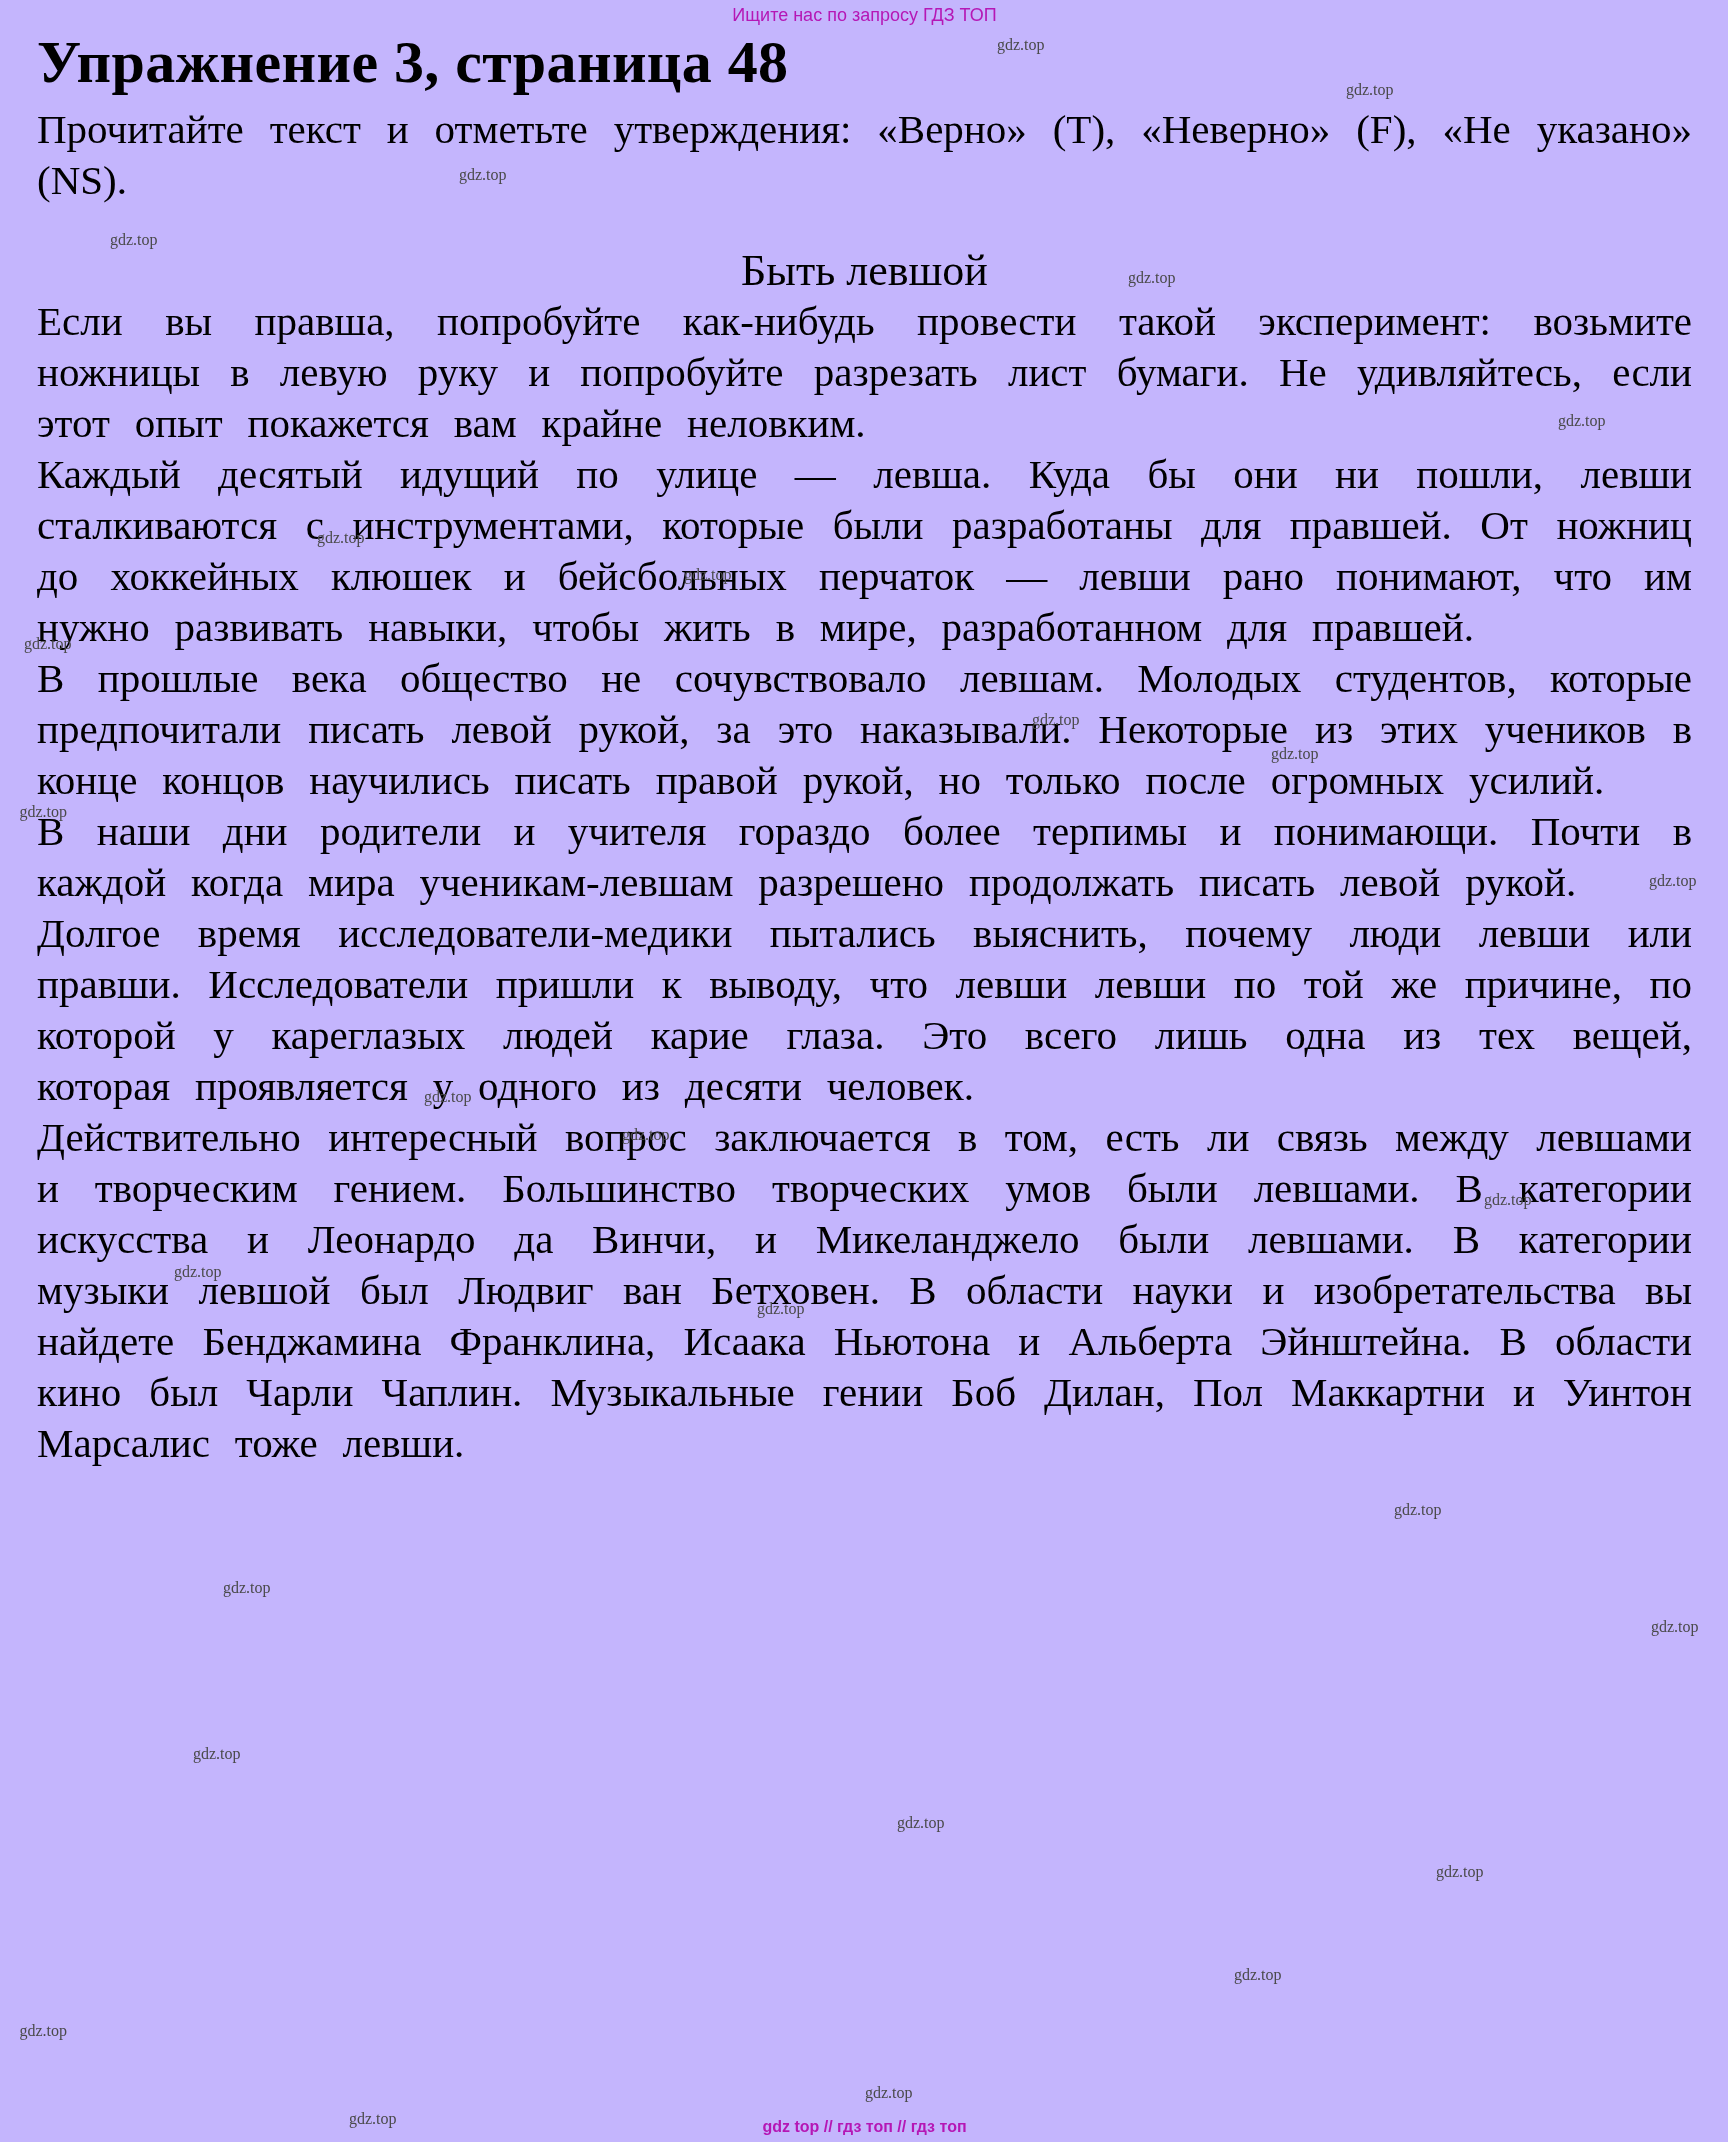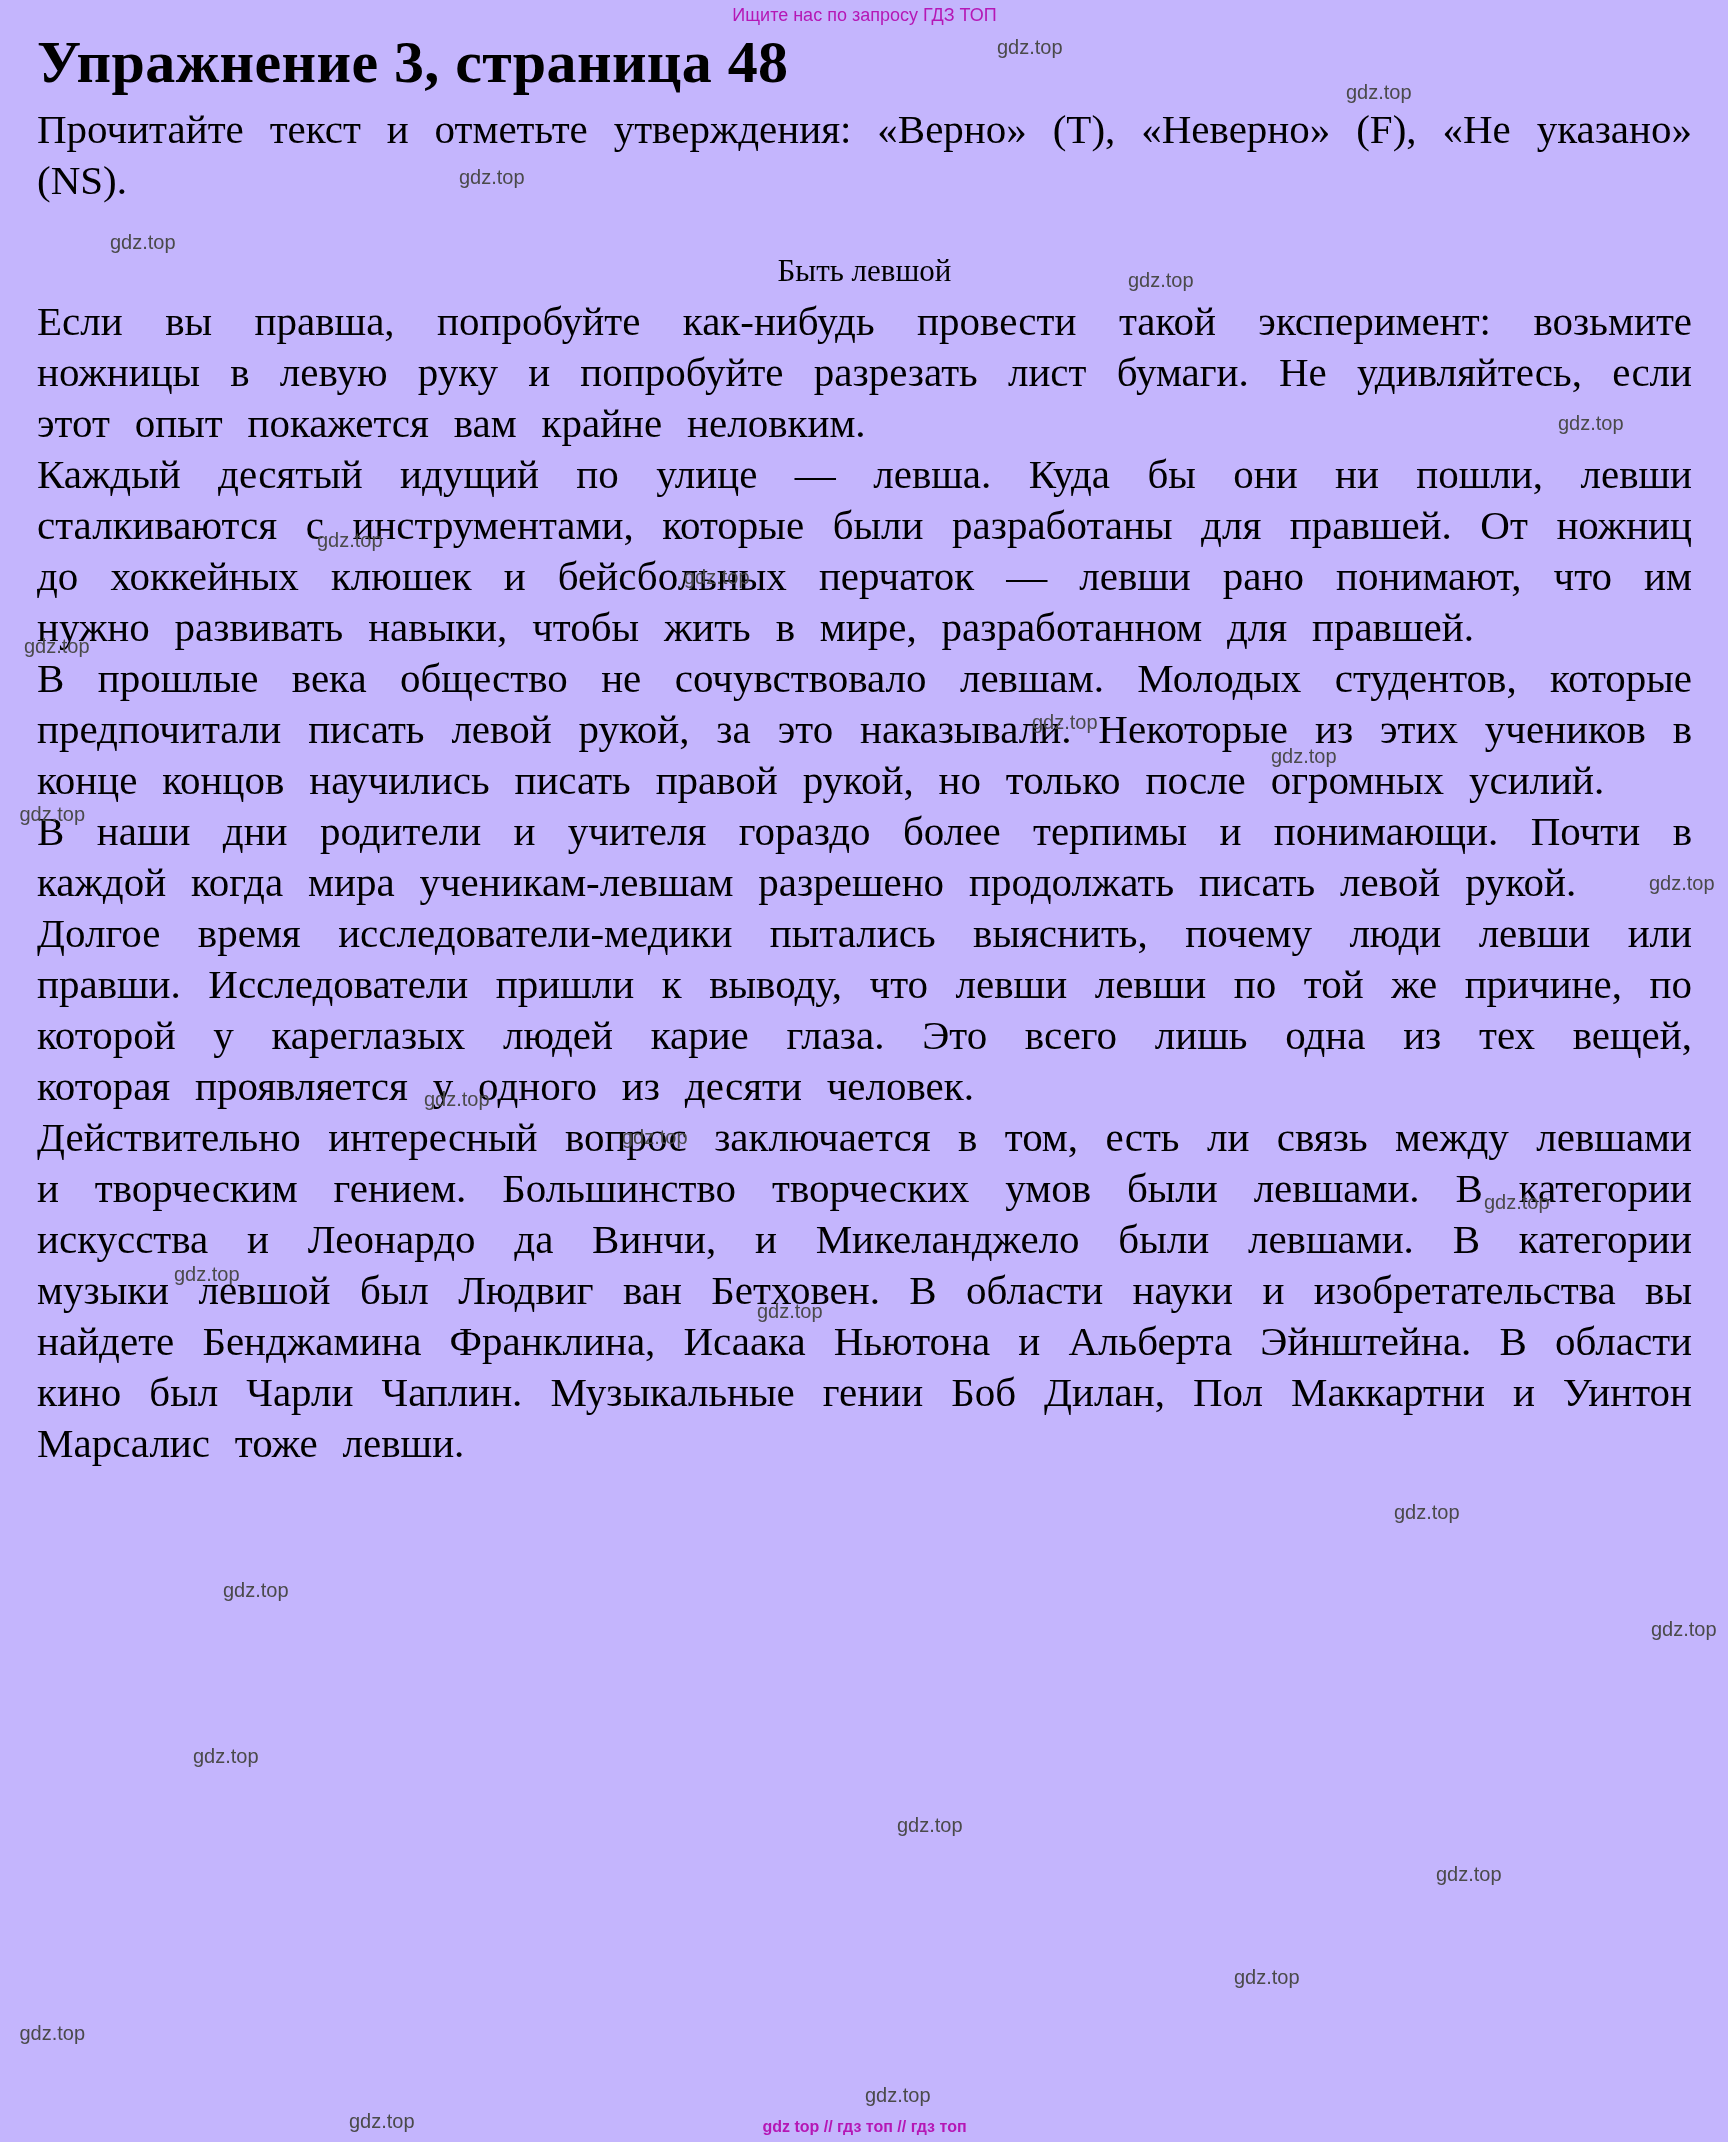--- a/index.html
+++ b/index.html
@@ -50,8 +50,8 @@
   }
   .wm {
     position: absolute;
-    font-family: Liberation Sans, sans-serif;
-    font-size: 20px;
+    font-family: Liberation Serif, serif;
+    font-size: 16px;
     color: #4a4a4a;
     white-space: nowrap;
   }

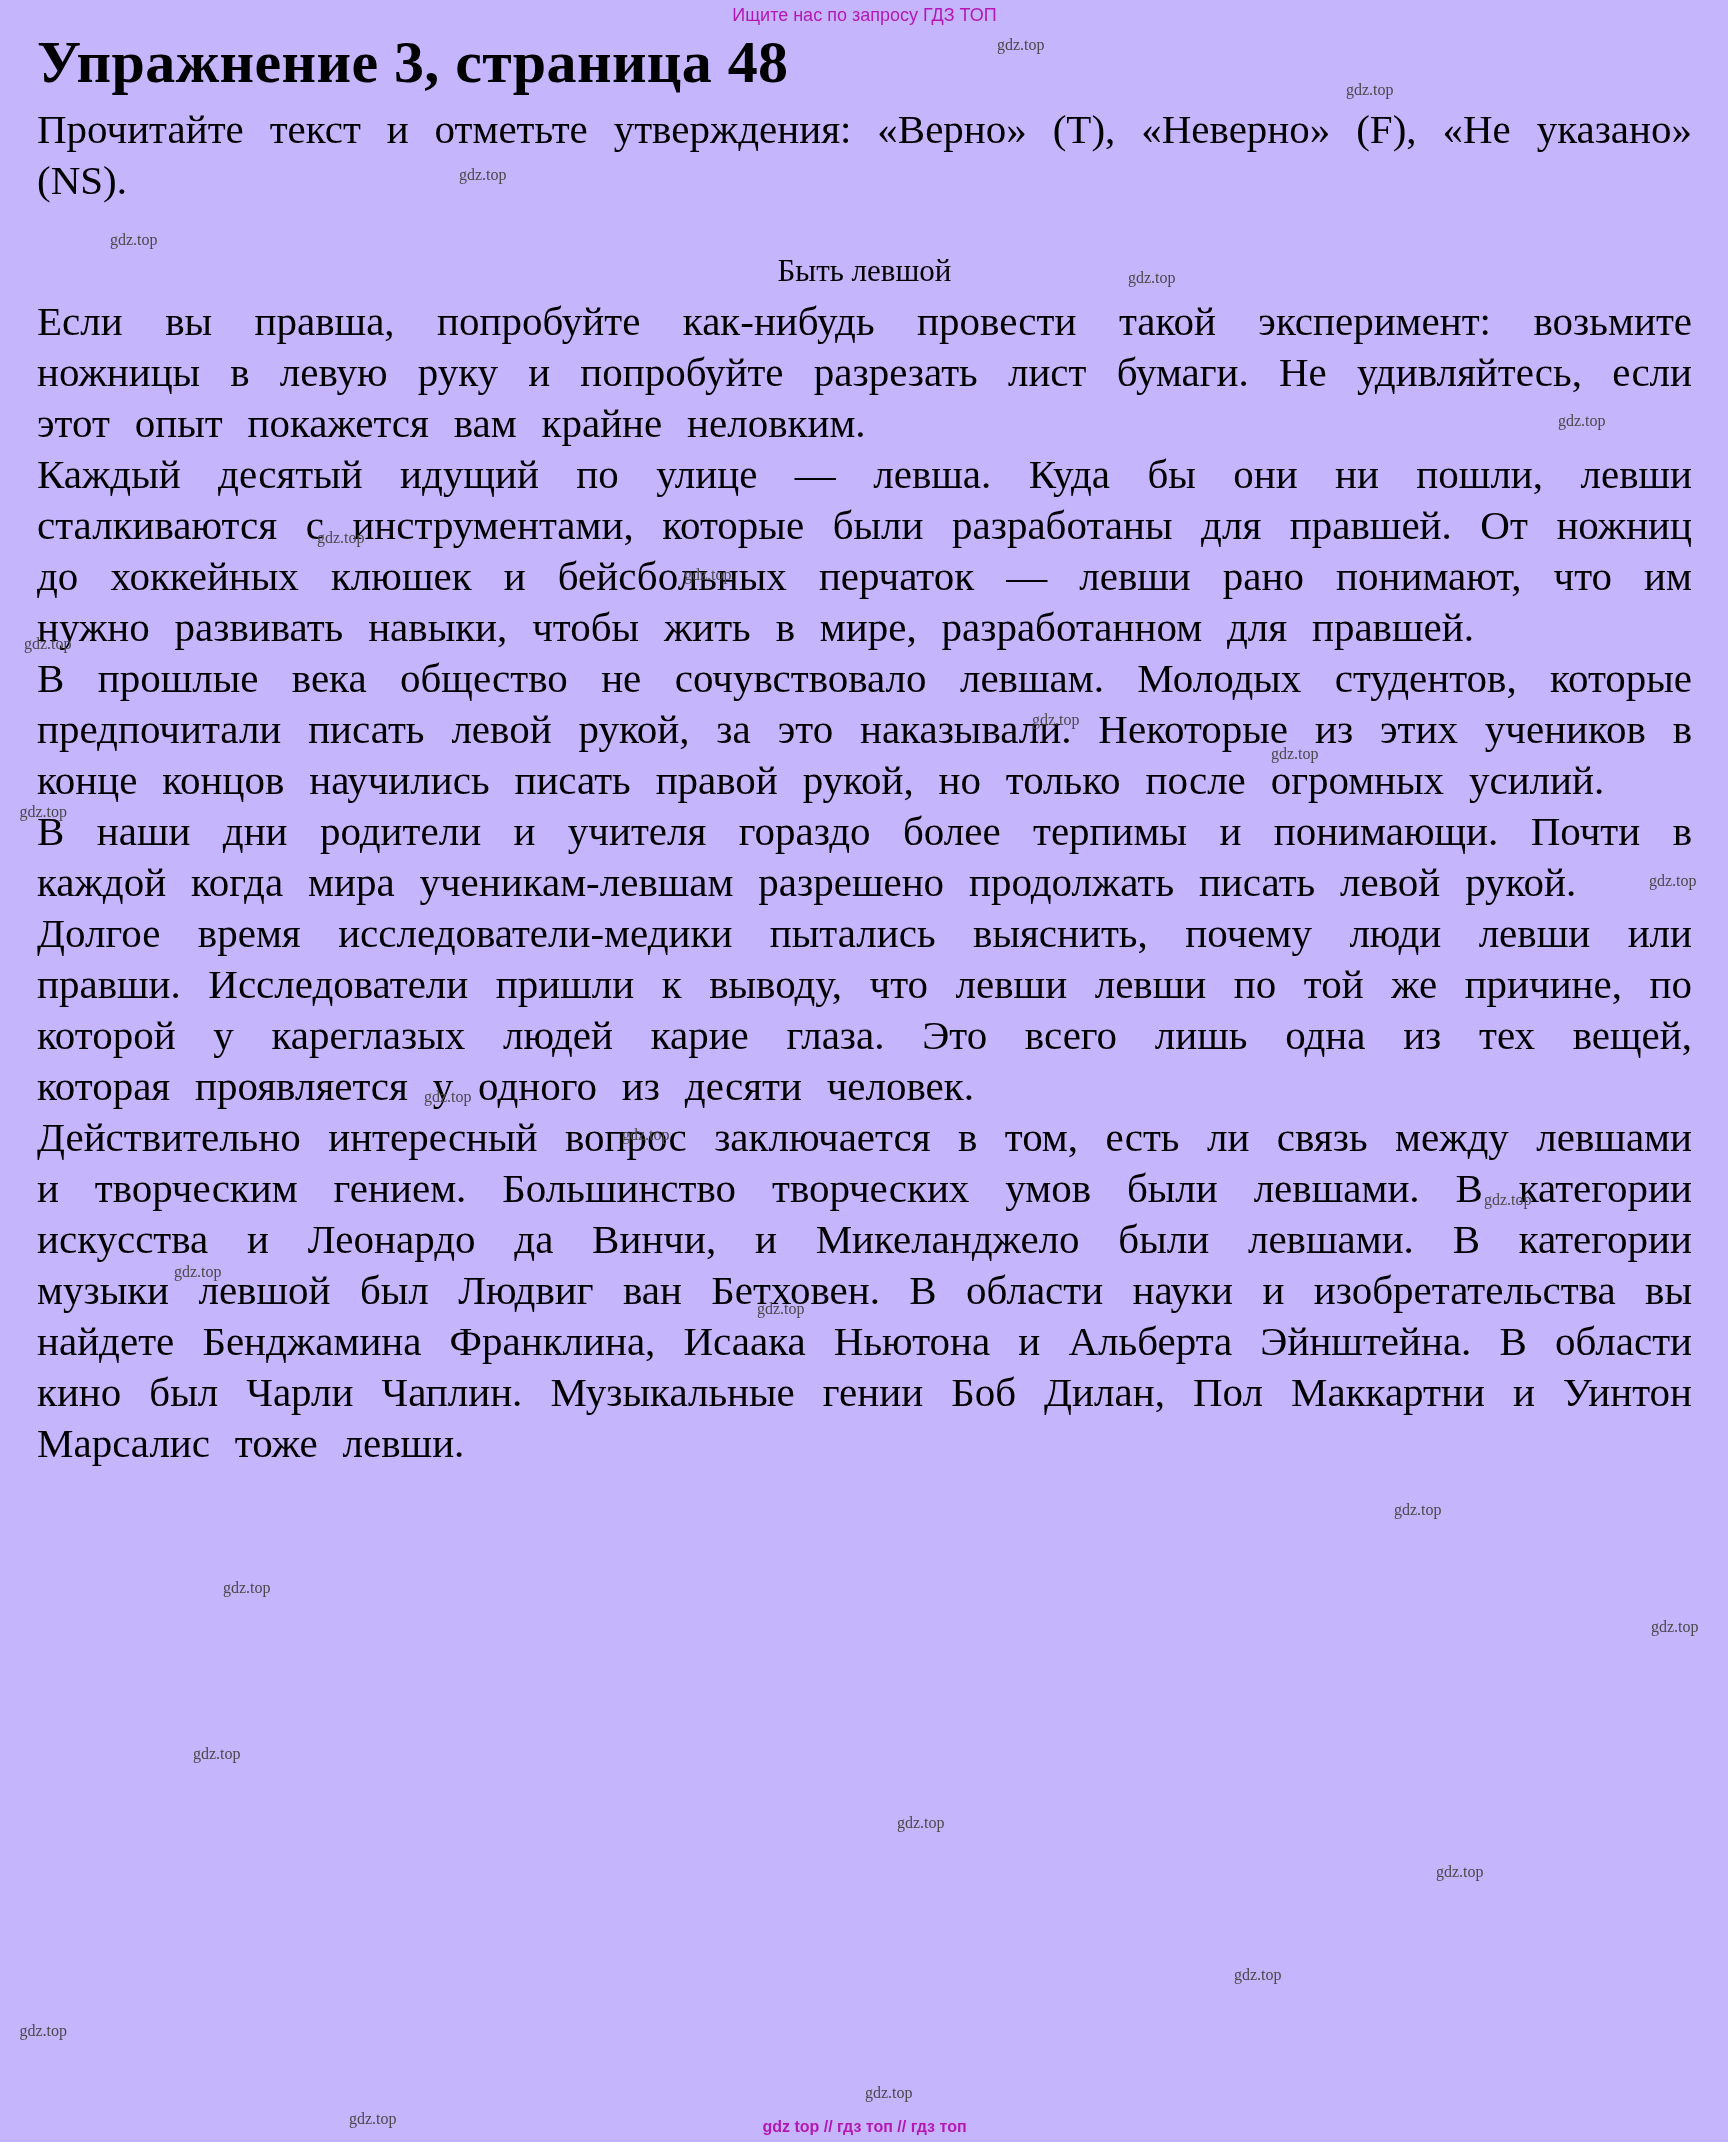--- a/index.html
+++ b/index.html
@@ -43,7 +43,7 @@
     word-spacing: 14.6px;
   }
   .article-title {
-    font-size: 31px;
+    font-size: 44px;
     line-height: 51px;
     text-align: center;
     margin-top: 39px;

